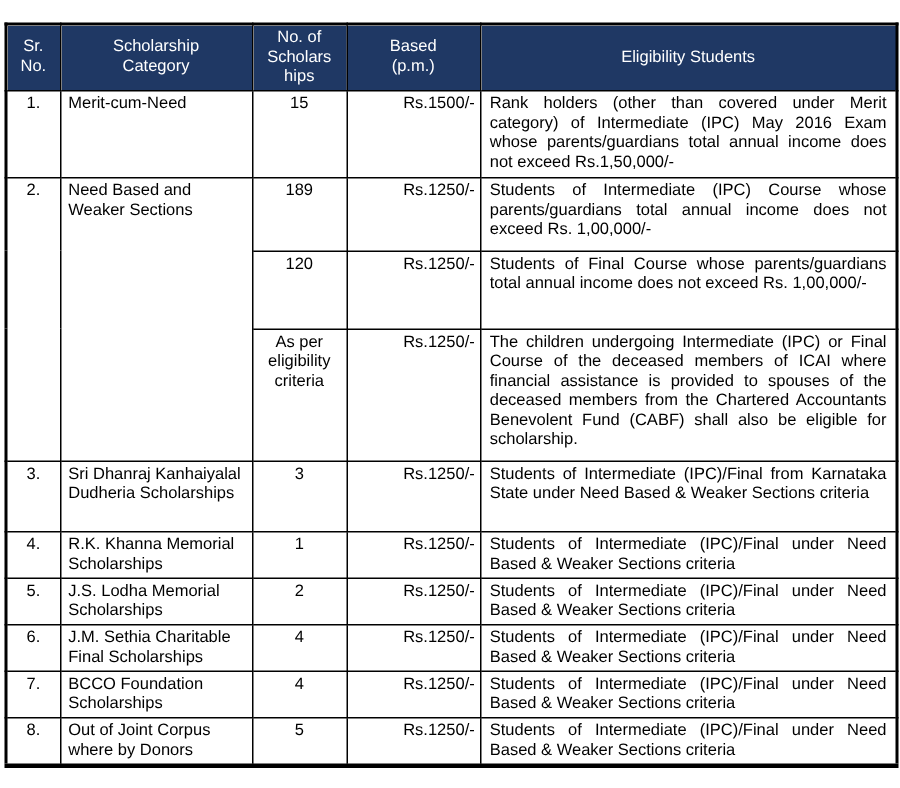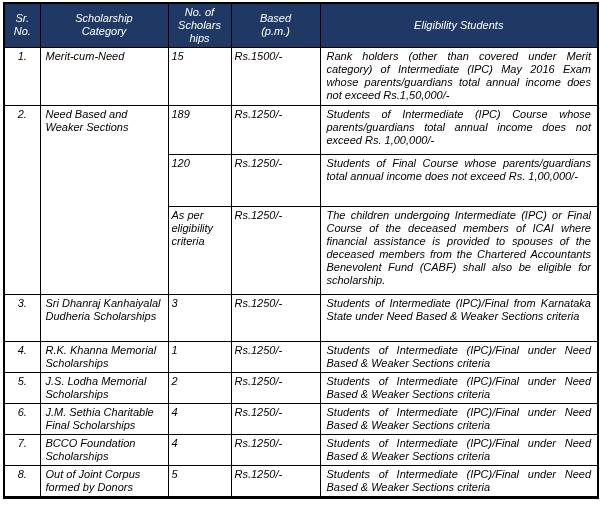--- a/index.html
+++ b/index.html
@@ -9,7 +9,7 @@
     width:600px; height:525px; background:var(--paper);
     font-family:"Liberation Sans", sans-serif; color:var(--ink);
   }
-  .wrap { padding:2px 3px;font-style:italic; }
+  .wrap { padding:15px 3px; }
   table.schol {
     border-collapse:collapse; table-layout:fixed; width:594px;
     font-size:11px; line-height:13px;

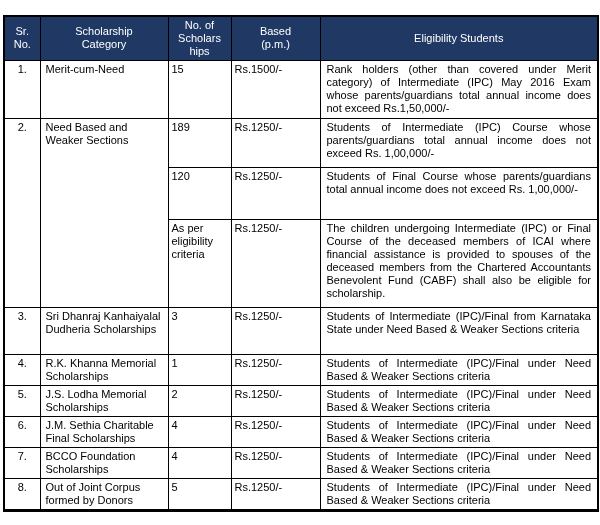--- a/index.html
+++ b/index.html
@@ -23,7 +23,7 @@
   }
   td.c-sr  { text-align:center; }
   td.c-cat { white-space:pre-line; padding-left:5px; }
-  td.c-num { white-space:pre-line; }
+  td.c-num { text-align:center; white-space:pre-line; }
   td.c-amt { text-align:left; }
   td.c-elig{ text-align:justify; padding:2px 6px 2px 6px; }
   tr.r1  { height:58px; }

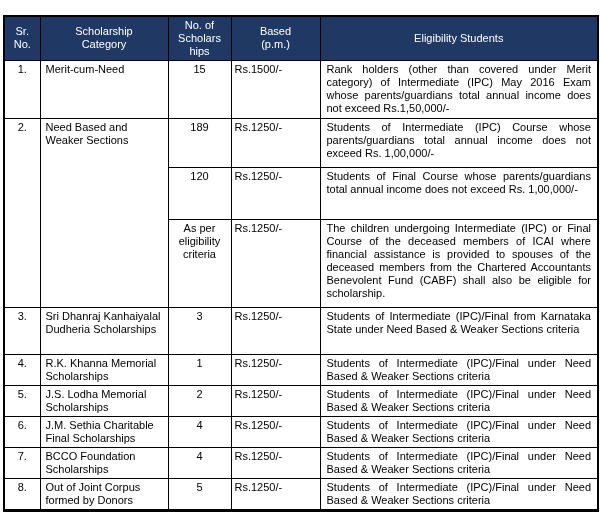--- a/index.html
+++ b/index.html
@@ -24,7 +24,7 @@
   td.c-sr  { text-align:center; }
   td.c-cat { white-space:pre-line; padding-left:5px; }
   td.c-num { text-align:center; white-space:pre-line; }
-  td.c-amt { text-align:left; }
+  td.c-amt { text-align:right; }
   td.c-elig{ text-align:justify; padding:2px 6px 2px 6px; }
   tr.r1  { height:58px; }
   tr.r2a { height:49px; }

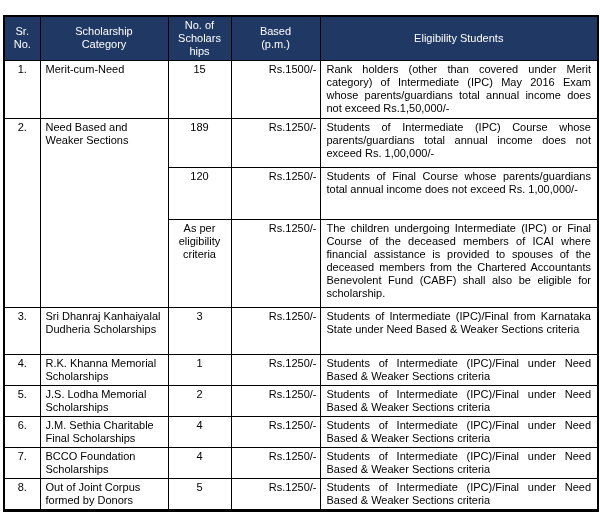--- a/index.html
+++ b/index.html
@@ -130,7 +130,7 @@
       <tr class="rsm">
         <td class="c-sr">8.</td>
         <td class="c-cat">Out of Joint Corpus
-formed by Donors</td>
+where by Donors</td>
         <td class="c-num">5</td>
         <td class="c-amt">Rs.1250/-</td>
         <td class="c-elig">Students of Intermediate (IPC)/Final under Need Based &amp; Weaker Sections criteria</td>

